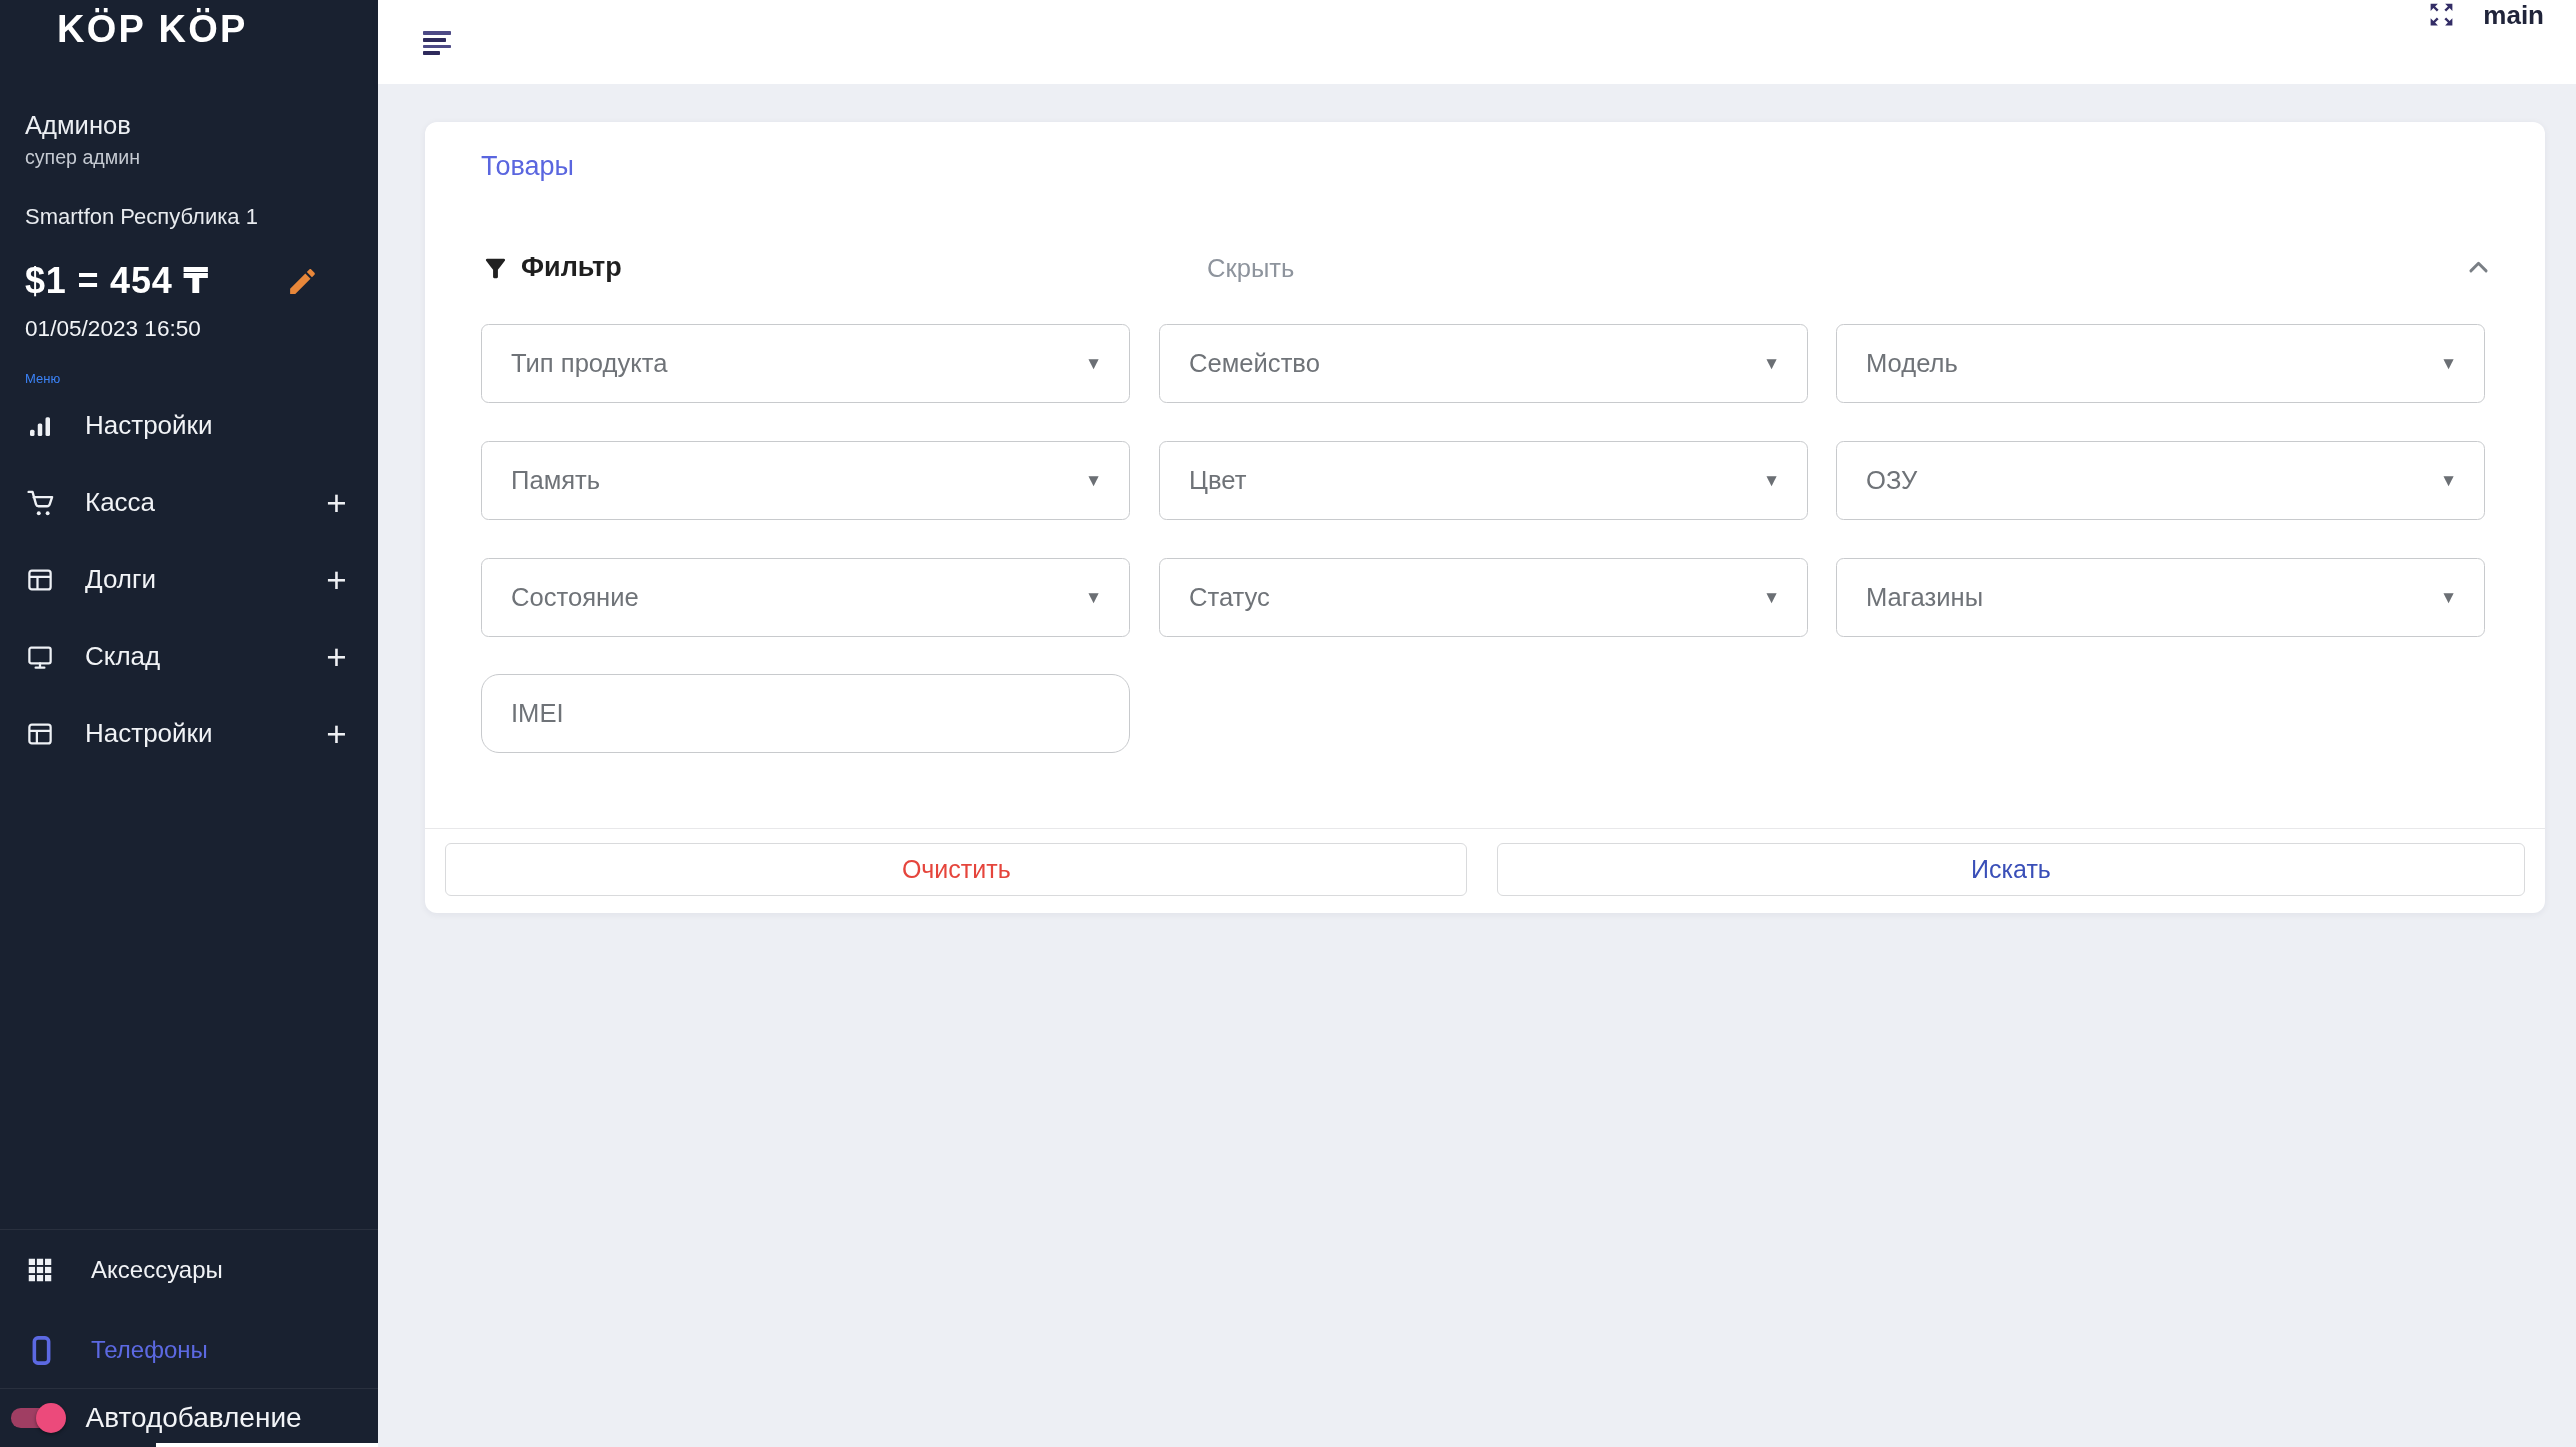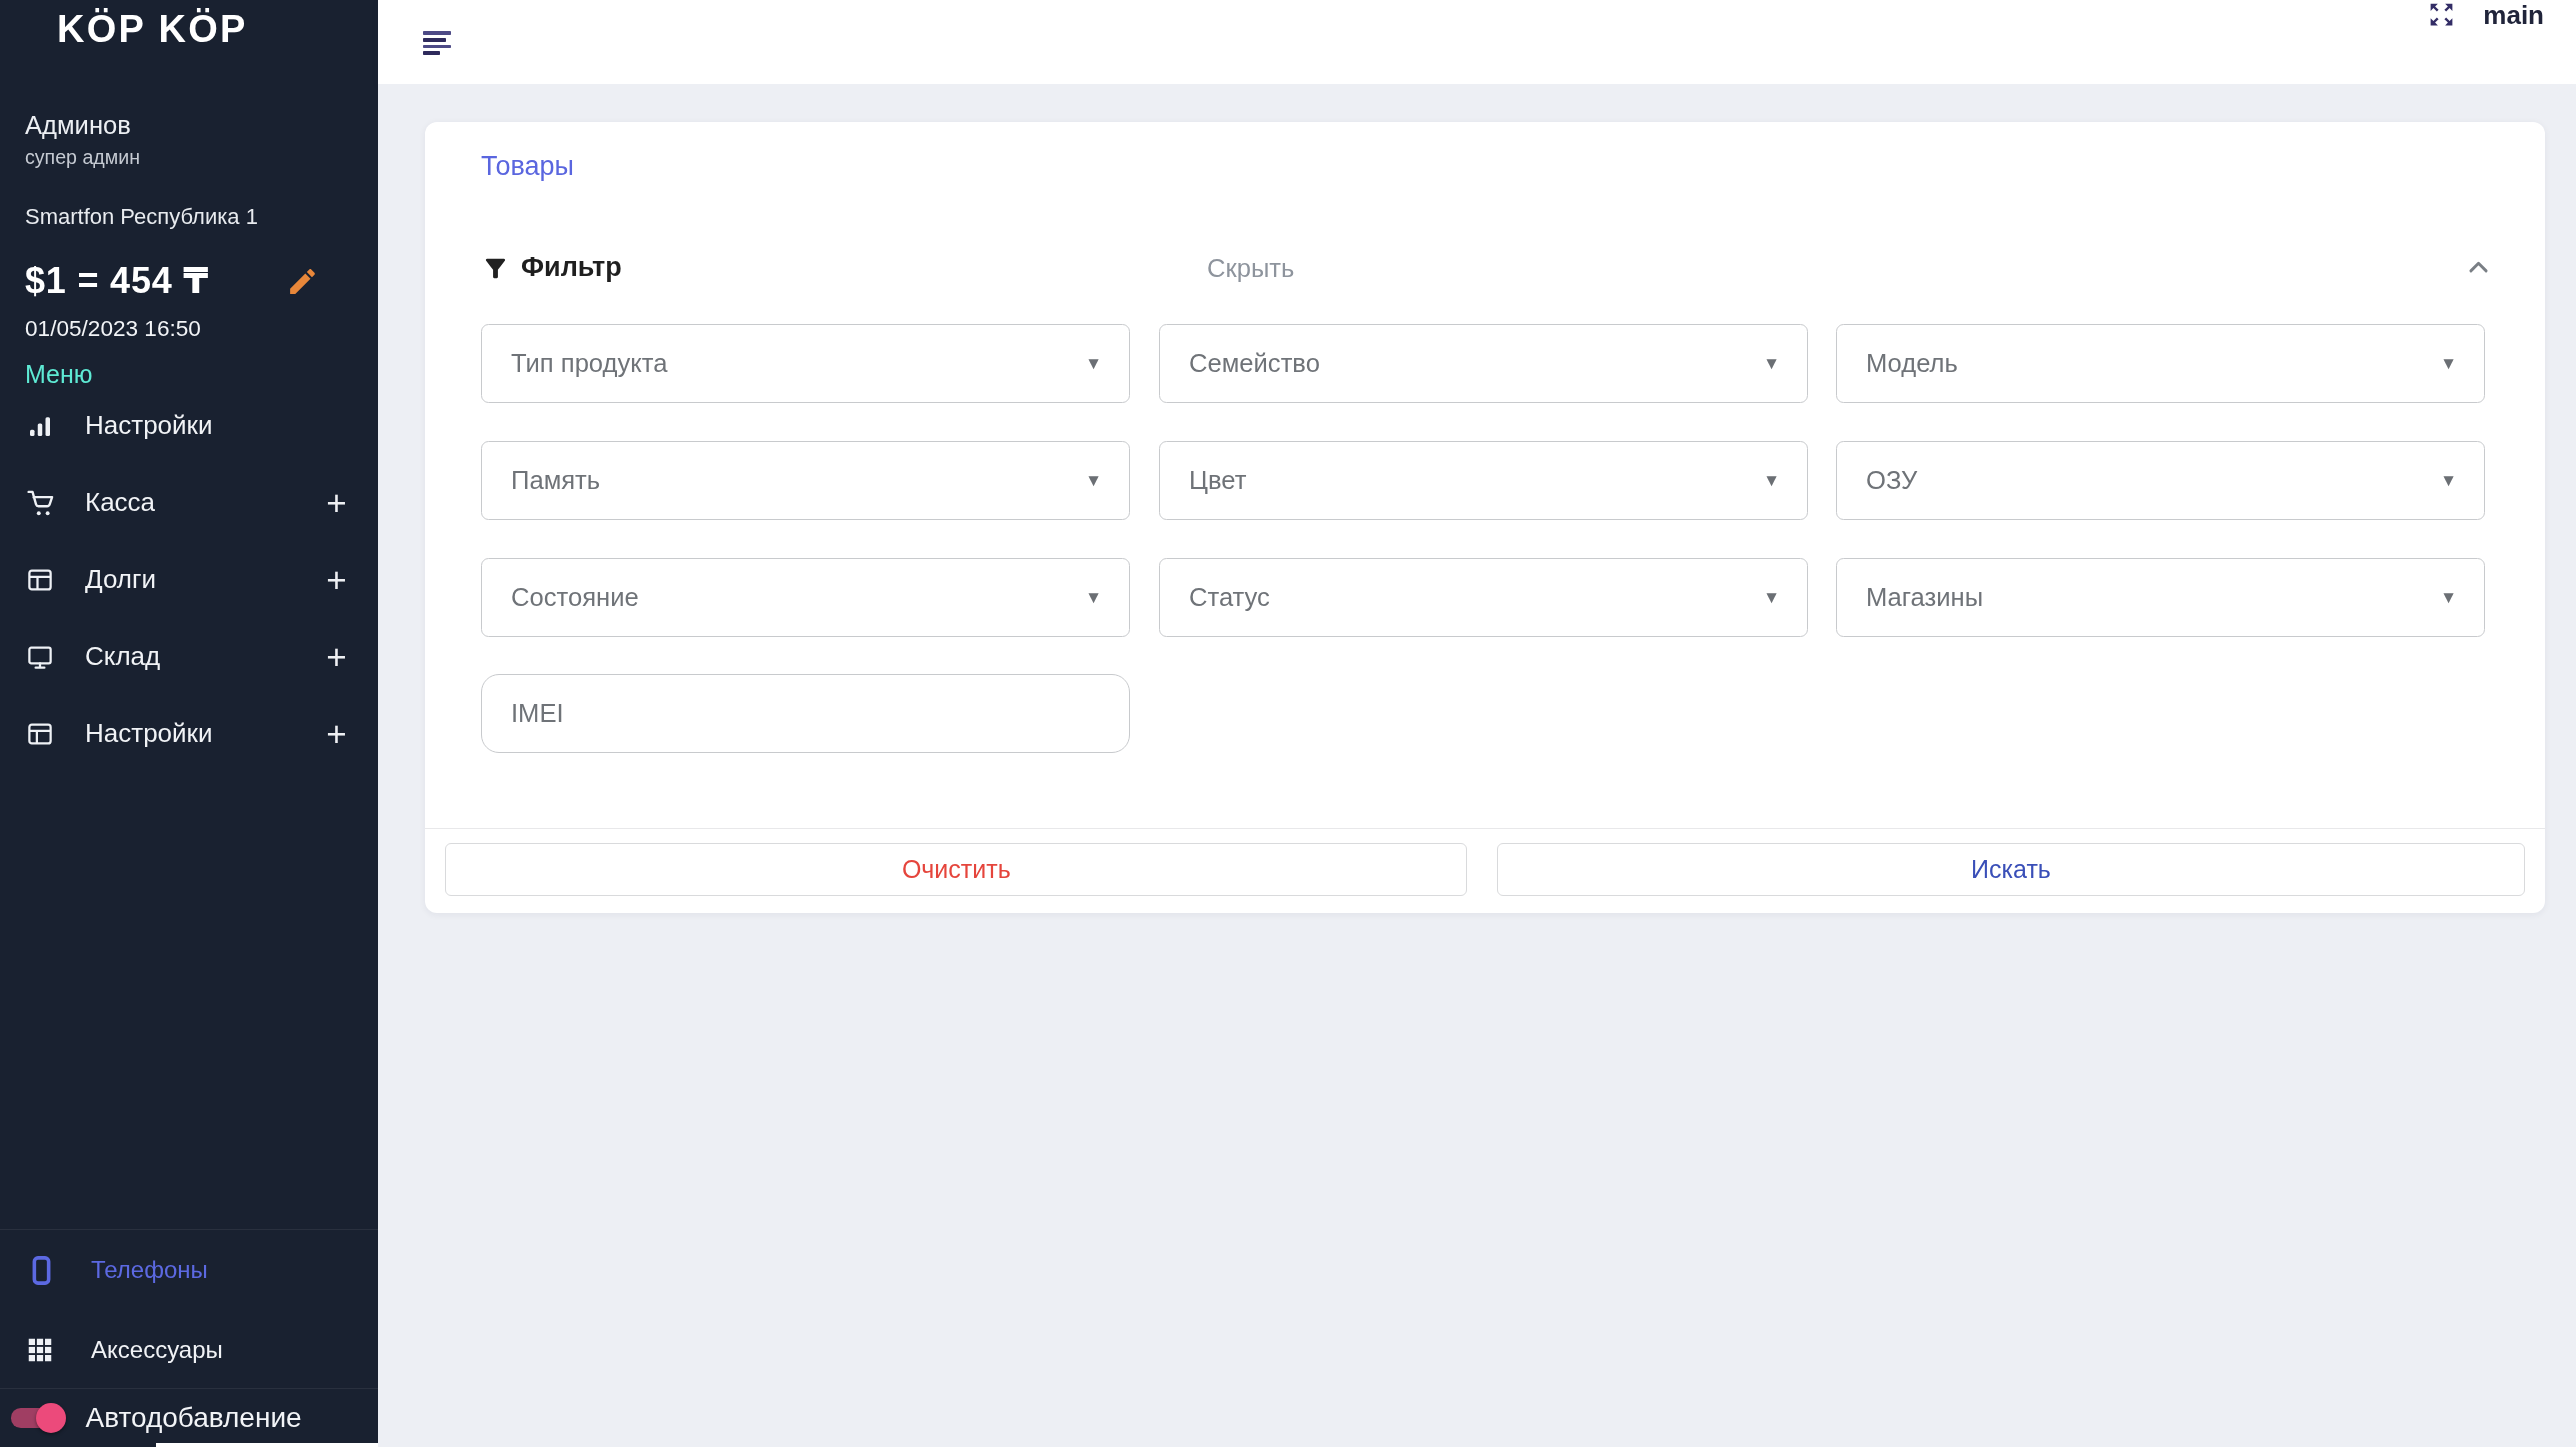--- a/index.html
+++ b/index.html
@@ -19,7 +19,7 @@
   .pencil { margin-left:77px; width:33px; height:33px; cursor:pointer; }
   .user-date { margin-top:13.5px; font-size:22.6px; font-weight:500; color:#f2f4f7; }
 
-  .menu-label { position:absolute; left:25px; top:360px; font-size:25px; color:#5eead4; }
+  .menu-label { position:absolute; left:25px; top:371px; font-size:13px; color:#3b82f6; }
   .menu { position:absolute; left:0; top:387px; right:0; }
   .menu-item { height:77px; display:flex; align-items:center; padding:0 22.6px 0 25px; cursor:pointer; }
   .menu-item .mi-icon { width:36px; height:30px; display:flex; align-items:center; }

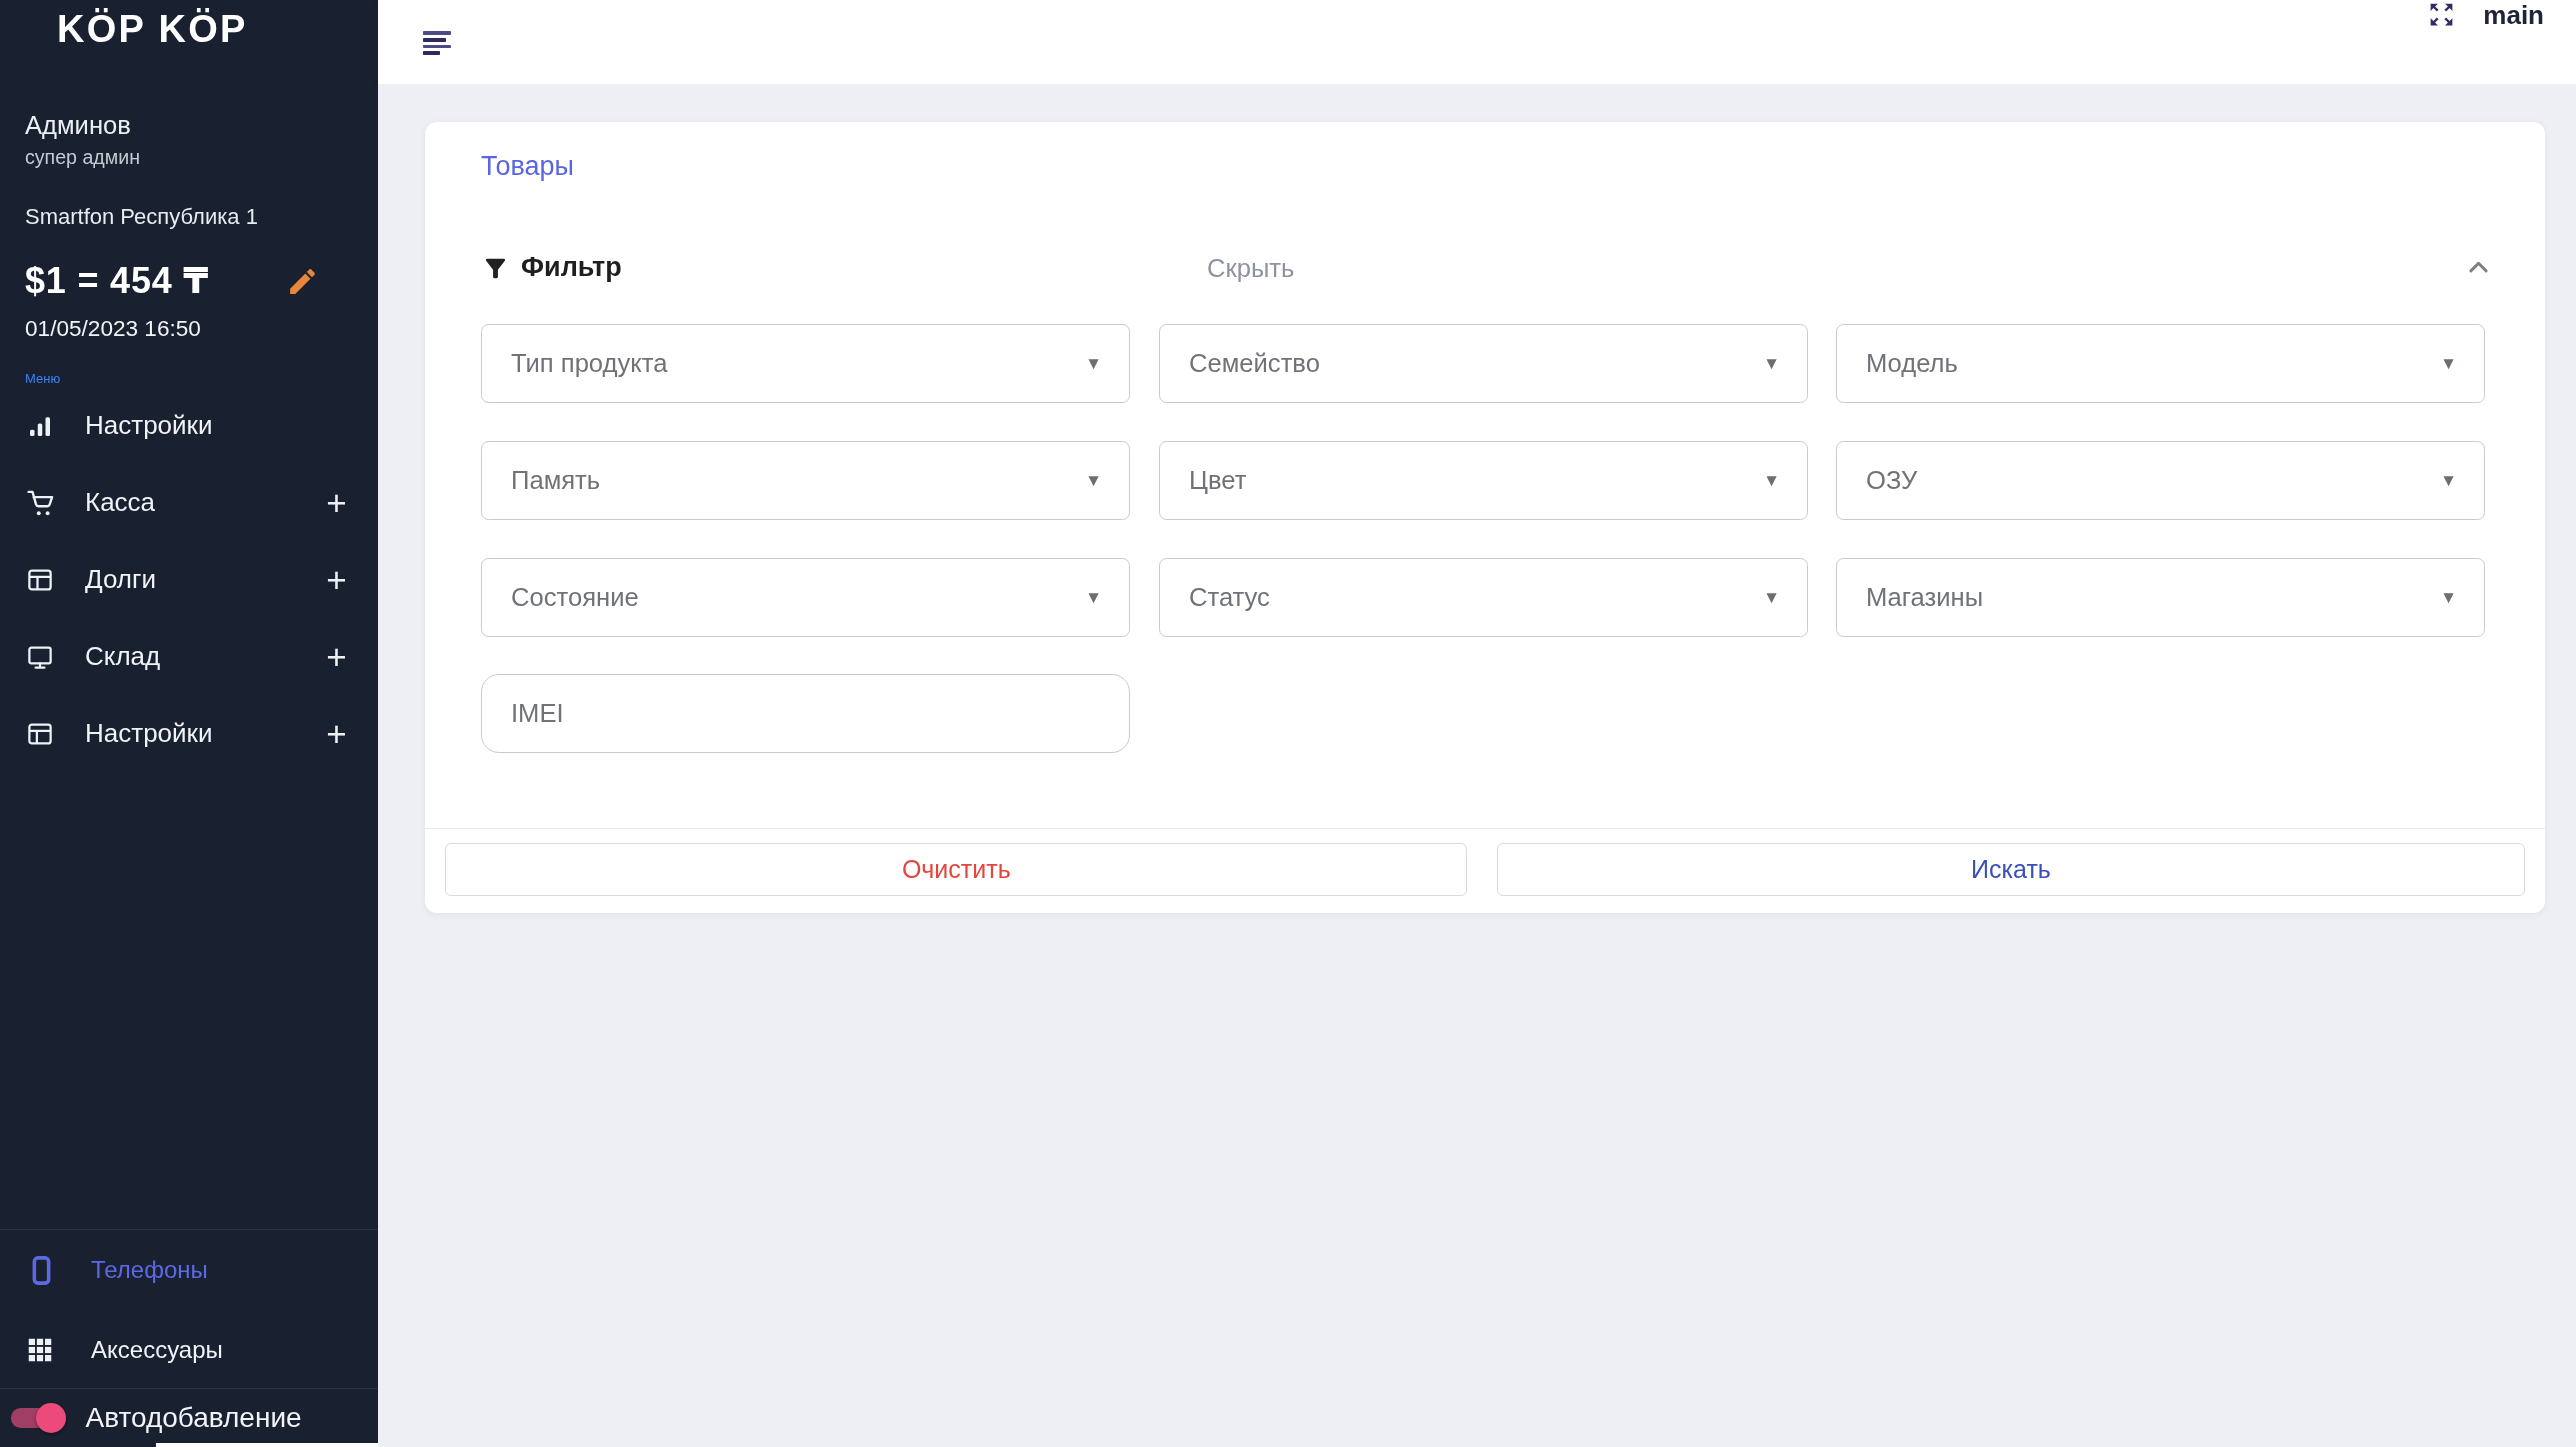--- a/index.html
+++ b/index.html
@@ -166,15 +166,6 @@
     </nav>
 
     <div class="products">
-      <div class="prod-item active">
-        <span class="mi-icon">
-          <svg width="33" height="33" viewBox="0 0 24 24">
-              <rect x="6.8" y="2.8" width="10.4" height="18.4" rx="2.6" fill="none" stroke="#5c69e2" stroke-width="2.6"></rect>
-              <circle cx="12" cy="17.6" r="1.3" fill="#192130"></circle>
-            </svg>
-        </span>
-        <span class="mi-label">Телефоны</span>
-      </div>
       <div class="prod-item">
         <span class="mi-icon">
           <svg width="30" height="30" viewBox="0 0 24 24">
@@ -193,6 +184,15 @@
         </span>
         <span class="mi-label">Аксессуары</span>
       </div>
+      <div class="prod-item active">
+        <span class="mi-icon">
+          <svg width="33" height="33" viewBox="0 0 24 24">
+              <rect x="6.8" y="2.8" width="10.4" height="18.4" rx="2.6" fill="none" stroke="#5c69e2" stroke-width="2.6"></rect>
+              <circle cx="12" cy="17.6" r="1.3" fill="#192130"></circle>
+            </svg>
+        </span>
+        <span class="mi-label">Телефоны</span>
+      </div>
     </div>
 
     <div class="side-footer">

